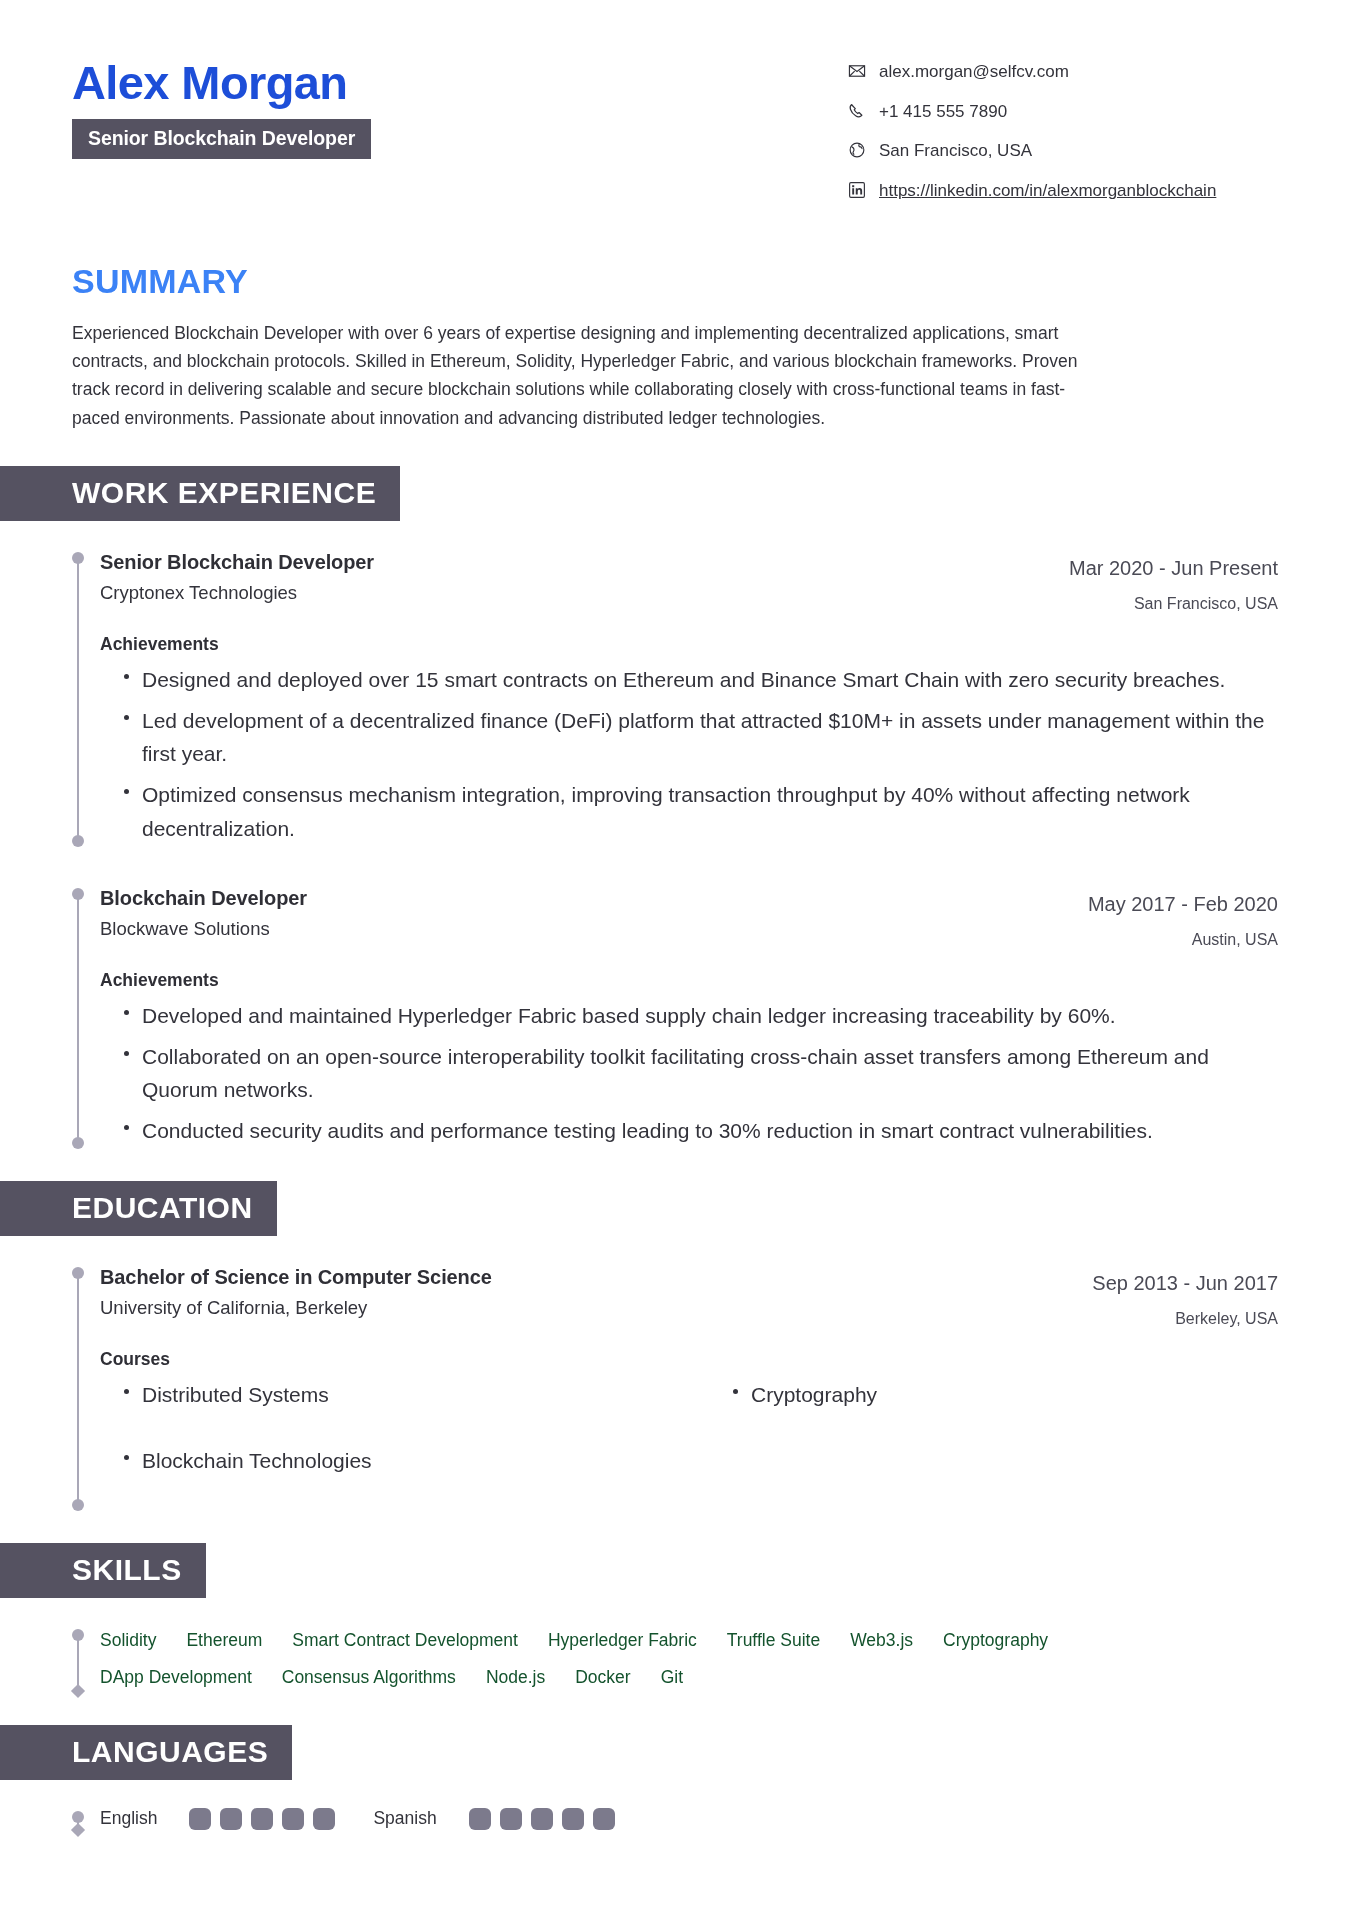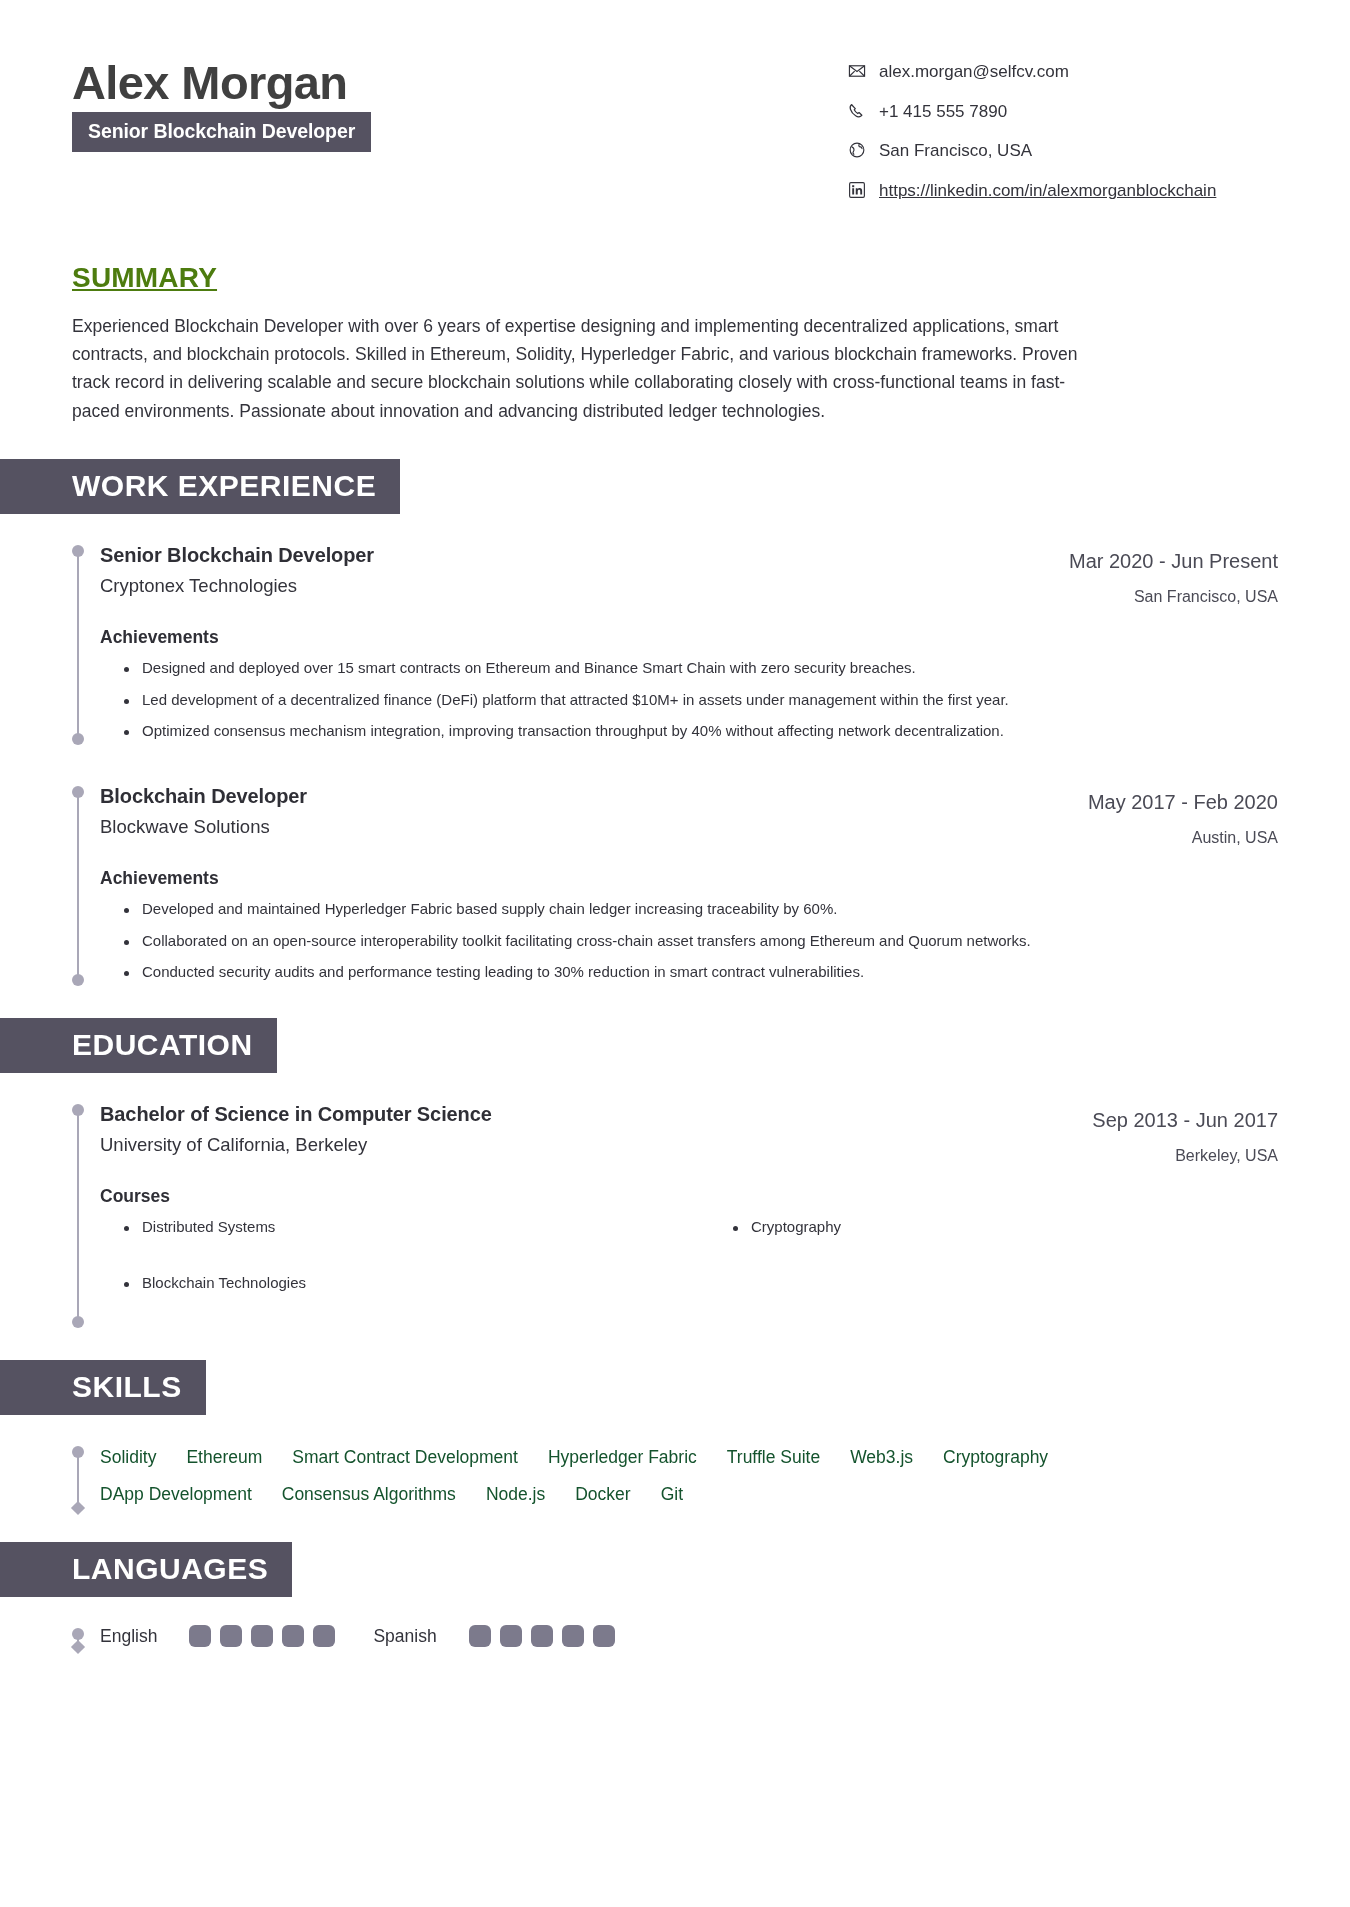--- a/index.html
+++ b/index.html
@@ -33,9 +33,9 @@
     font-size: 47px;
     font-weight: 800;
     letter-spacing: -0.6px;
-    color: #404040;
+    color: #1d4ed8;
     line-height: 1.08;
-    margin-bottom: 3px;
+    margin-bottom: 10px;
   }
 
   .title-band {

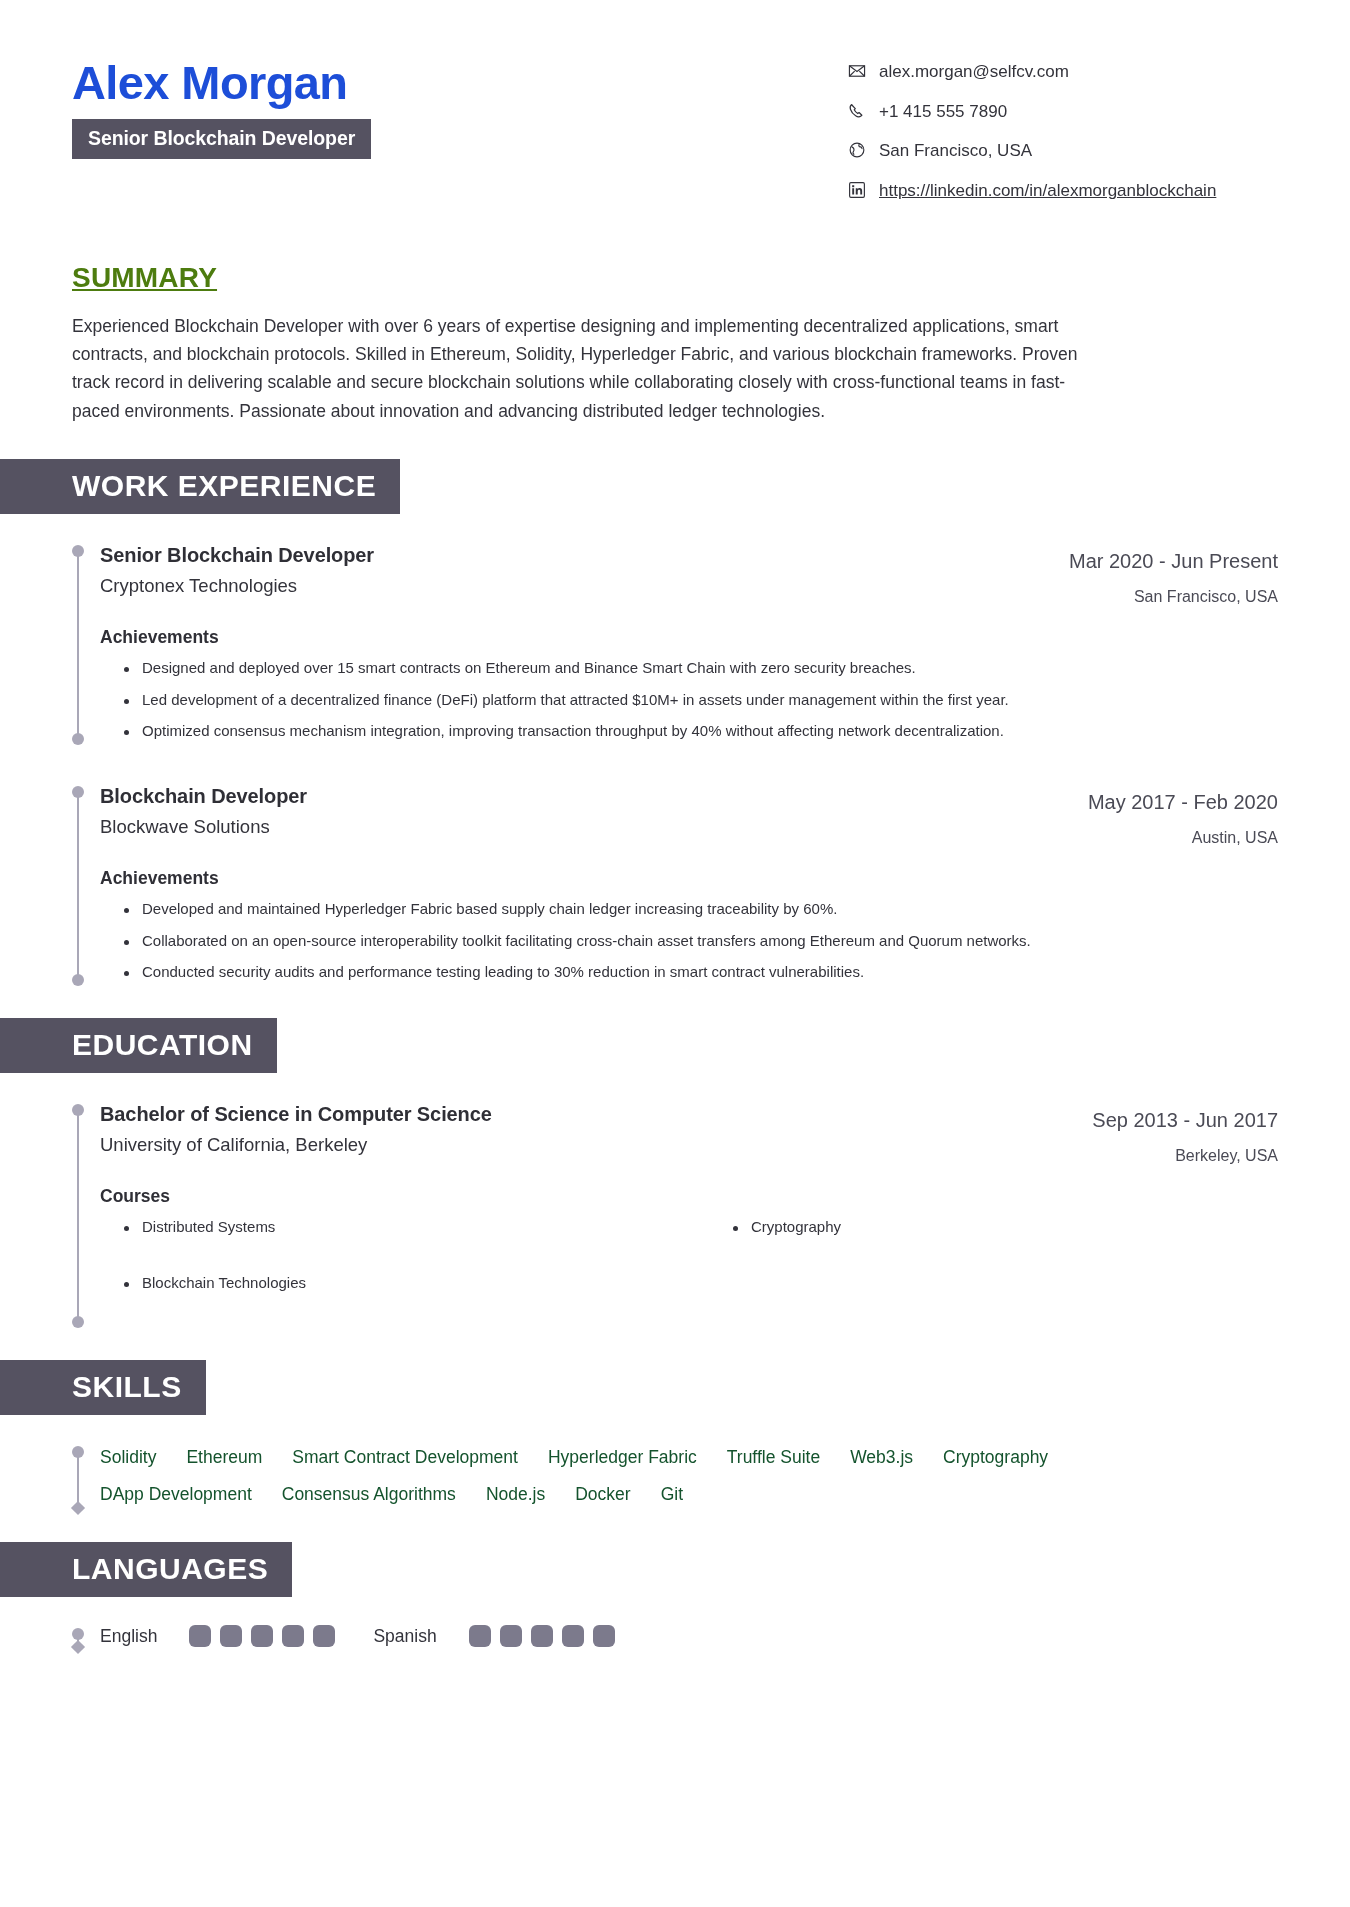--- a/index.html
+++ b/index.html
@@ -84,12 +84,11 @@
   .section { margin-bottom: 34px; }
 
   .plain-heading {
-    font-size: 28px;
+    font-size: 34px;
     font-weight: 800;
     letter-spacing: 0.2px;
-    color: #4d7c0f;
+    color: #3b82f6;
     margin-bottom: 18px;
-    text-decoration: underline;
   }
 
   .band-heading {

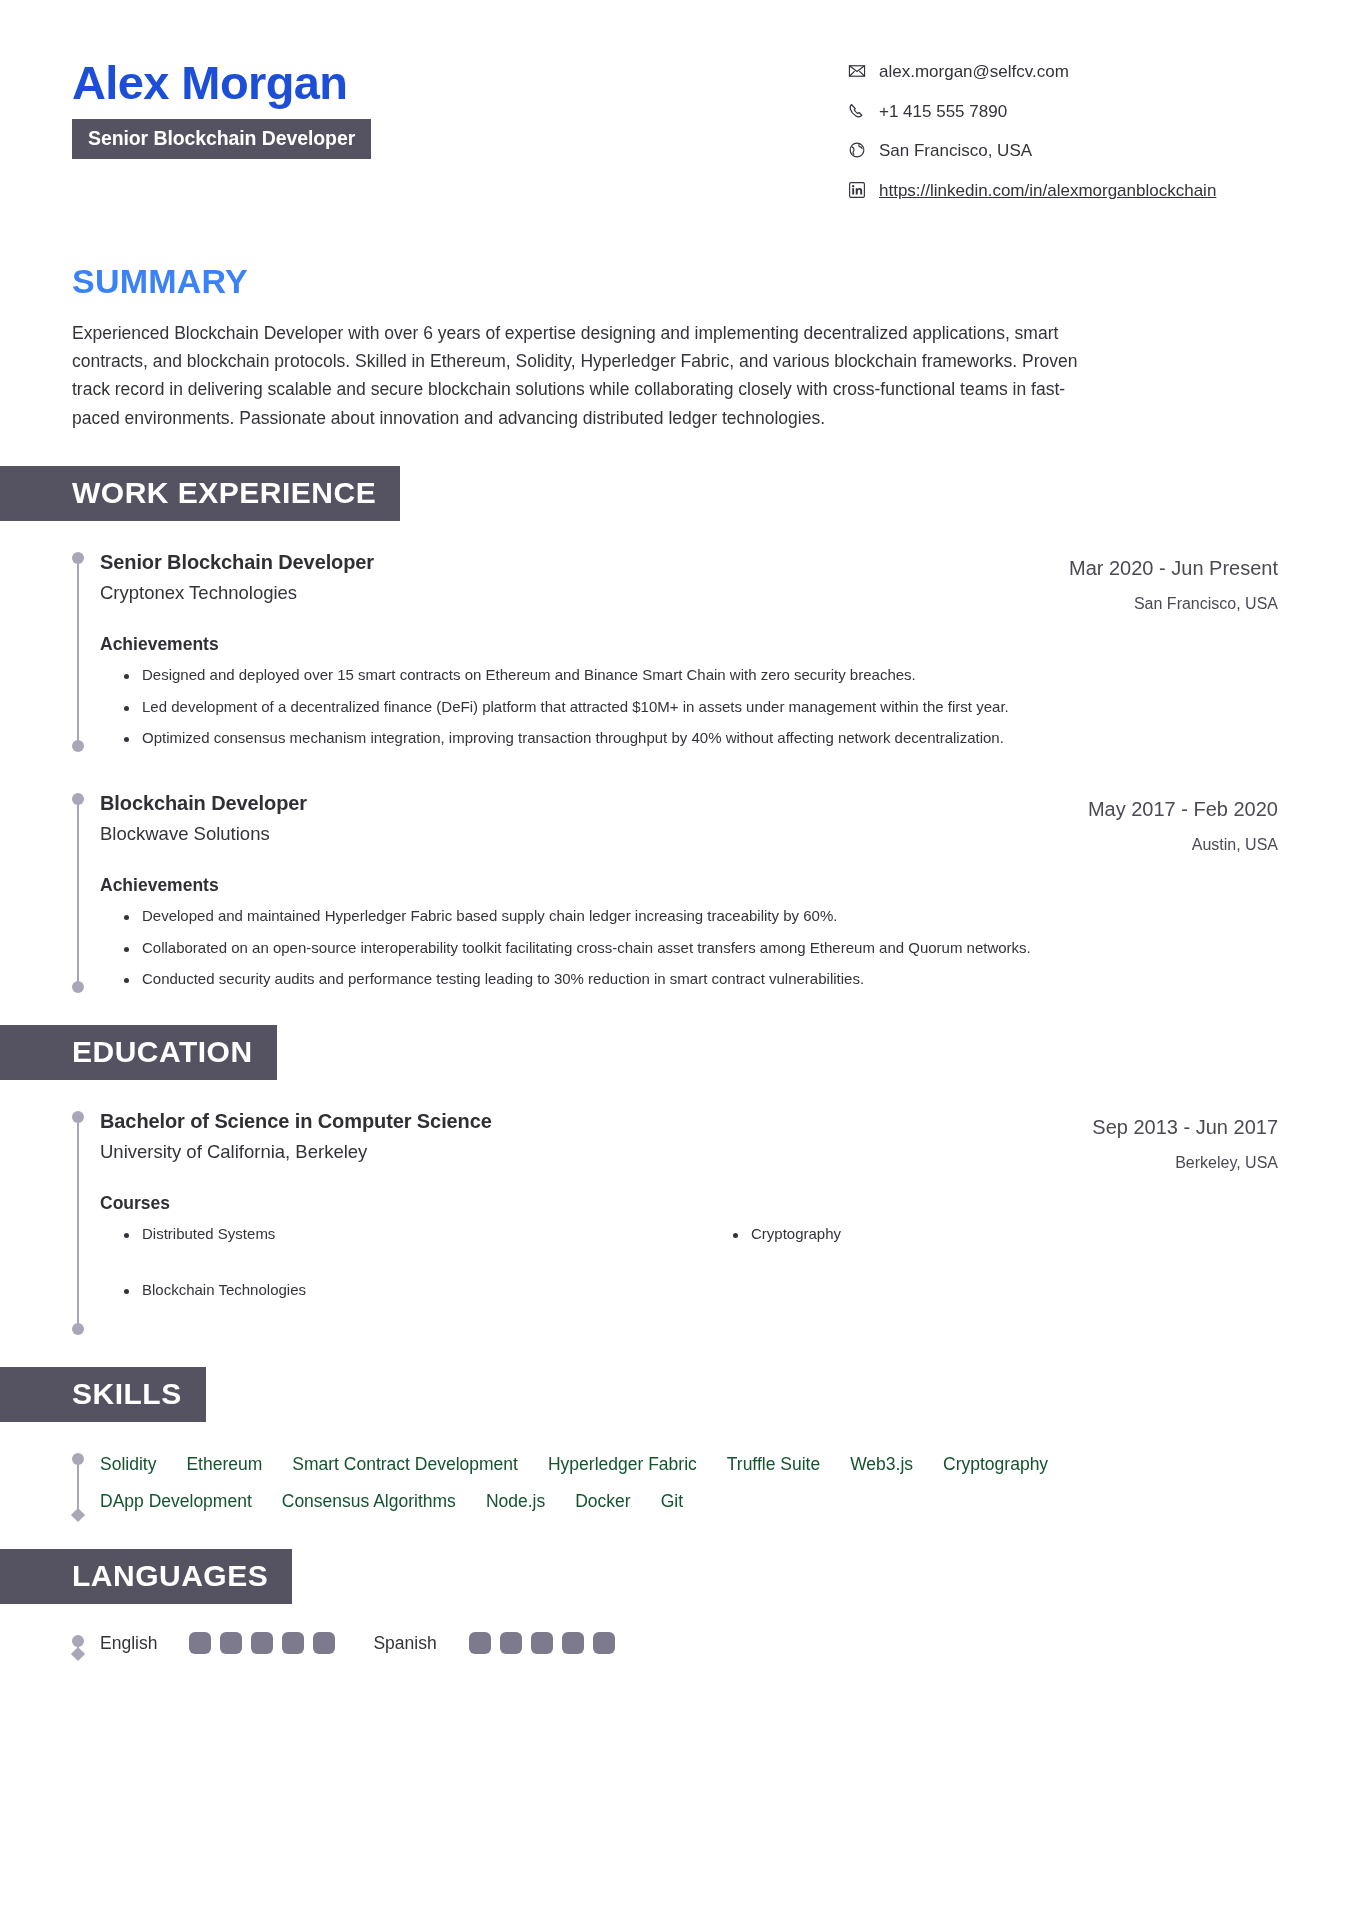--- a/index.html
+++ b/index.html
@@ -191,7 +191,7 @@
   }
   ul.bullets li {
     position: relative;
-    font-size: 15px;
+    font-size: 21px;
     line-height: 1.58;
     color: #33333b;
     margin-bottom: 8px;

